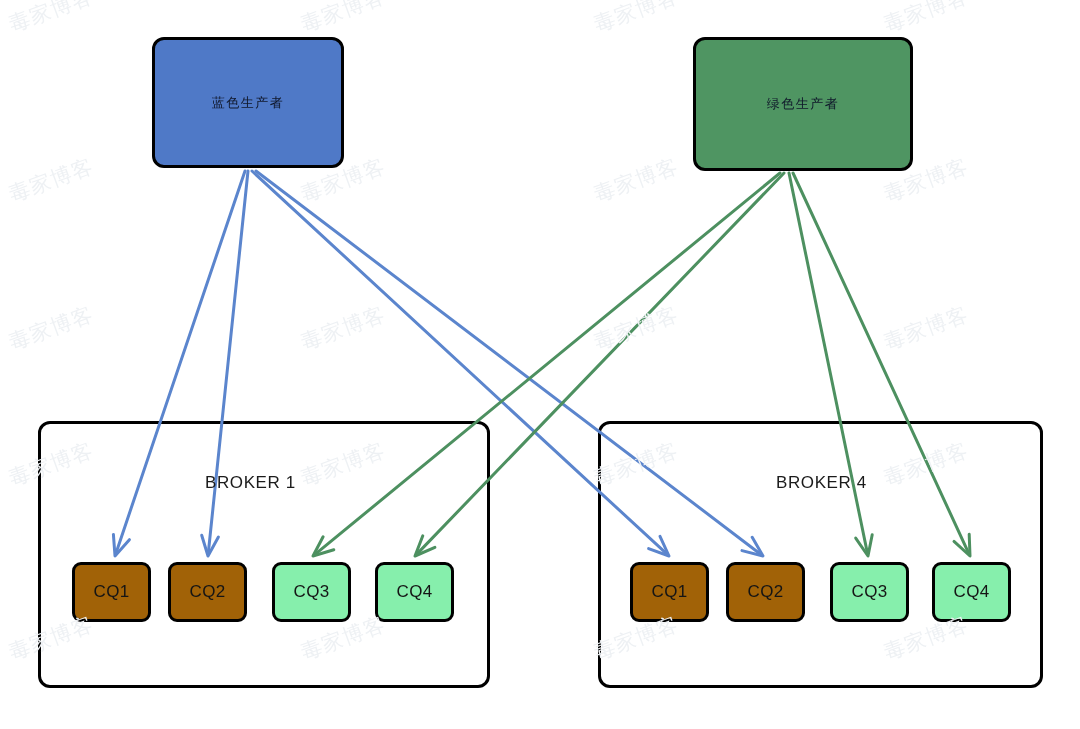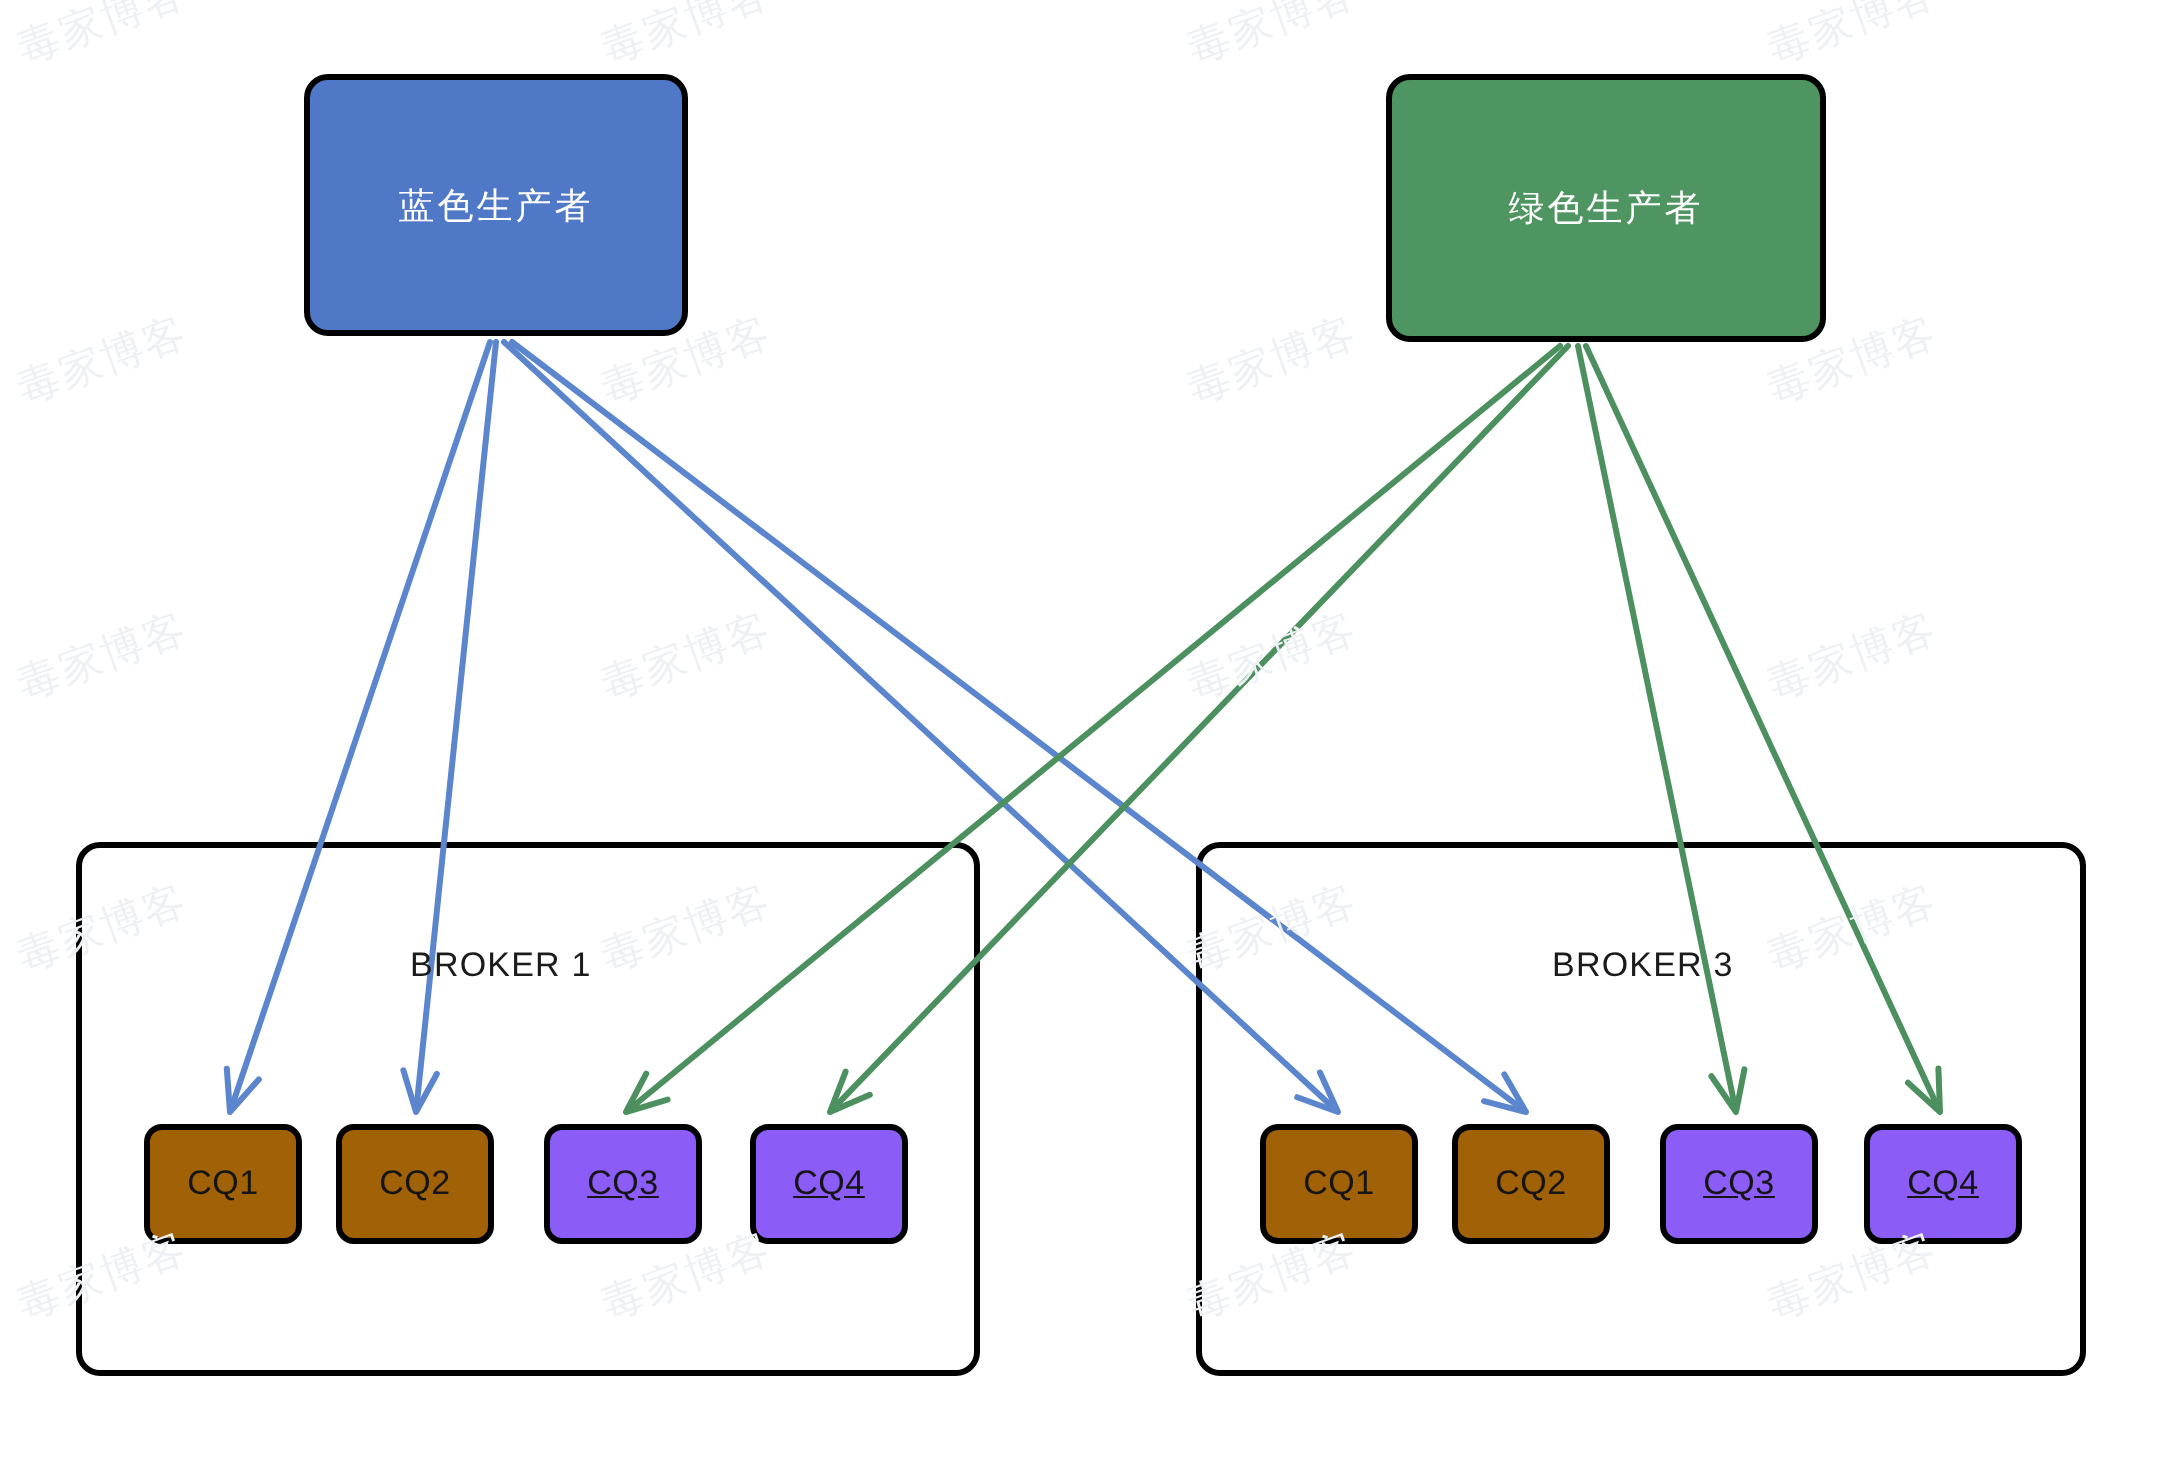--- a/index.html
+++ b/index.html
@@ -56,8 +56,8 @@
   }
   .producer {
     border-radius: 12px;
-    font-size: 18px;
-    color: #ffffff;
+    font-size: 13px;
+    color: #0f172a;
     letter-spacing: 1.5px;
     font-family: "DejaVu Sans", sans-serif;
   }

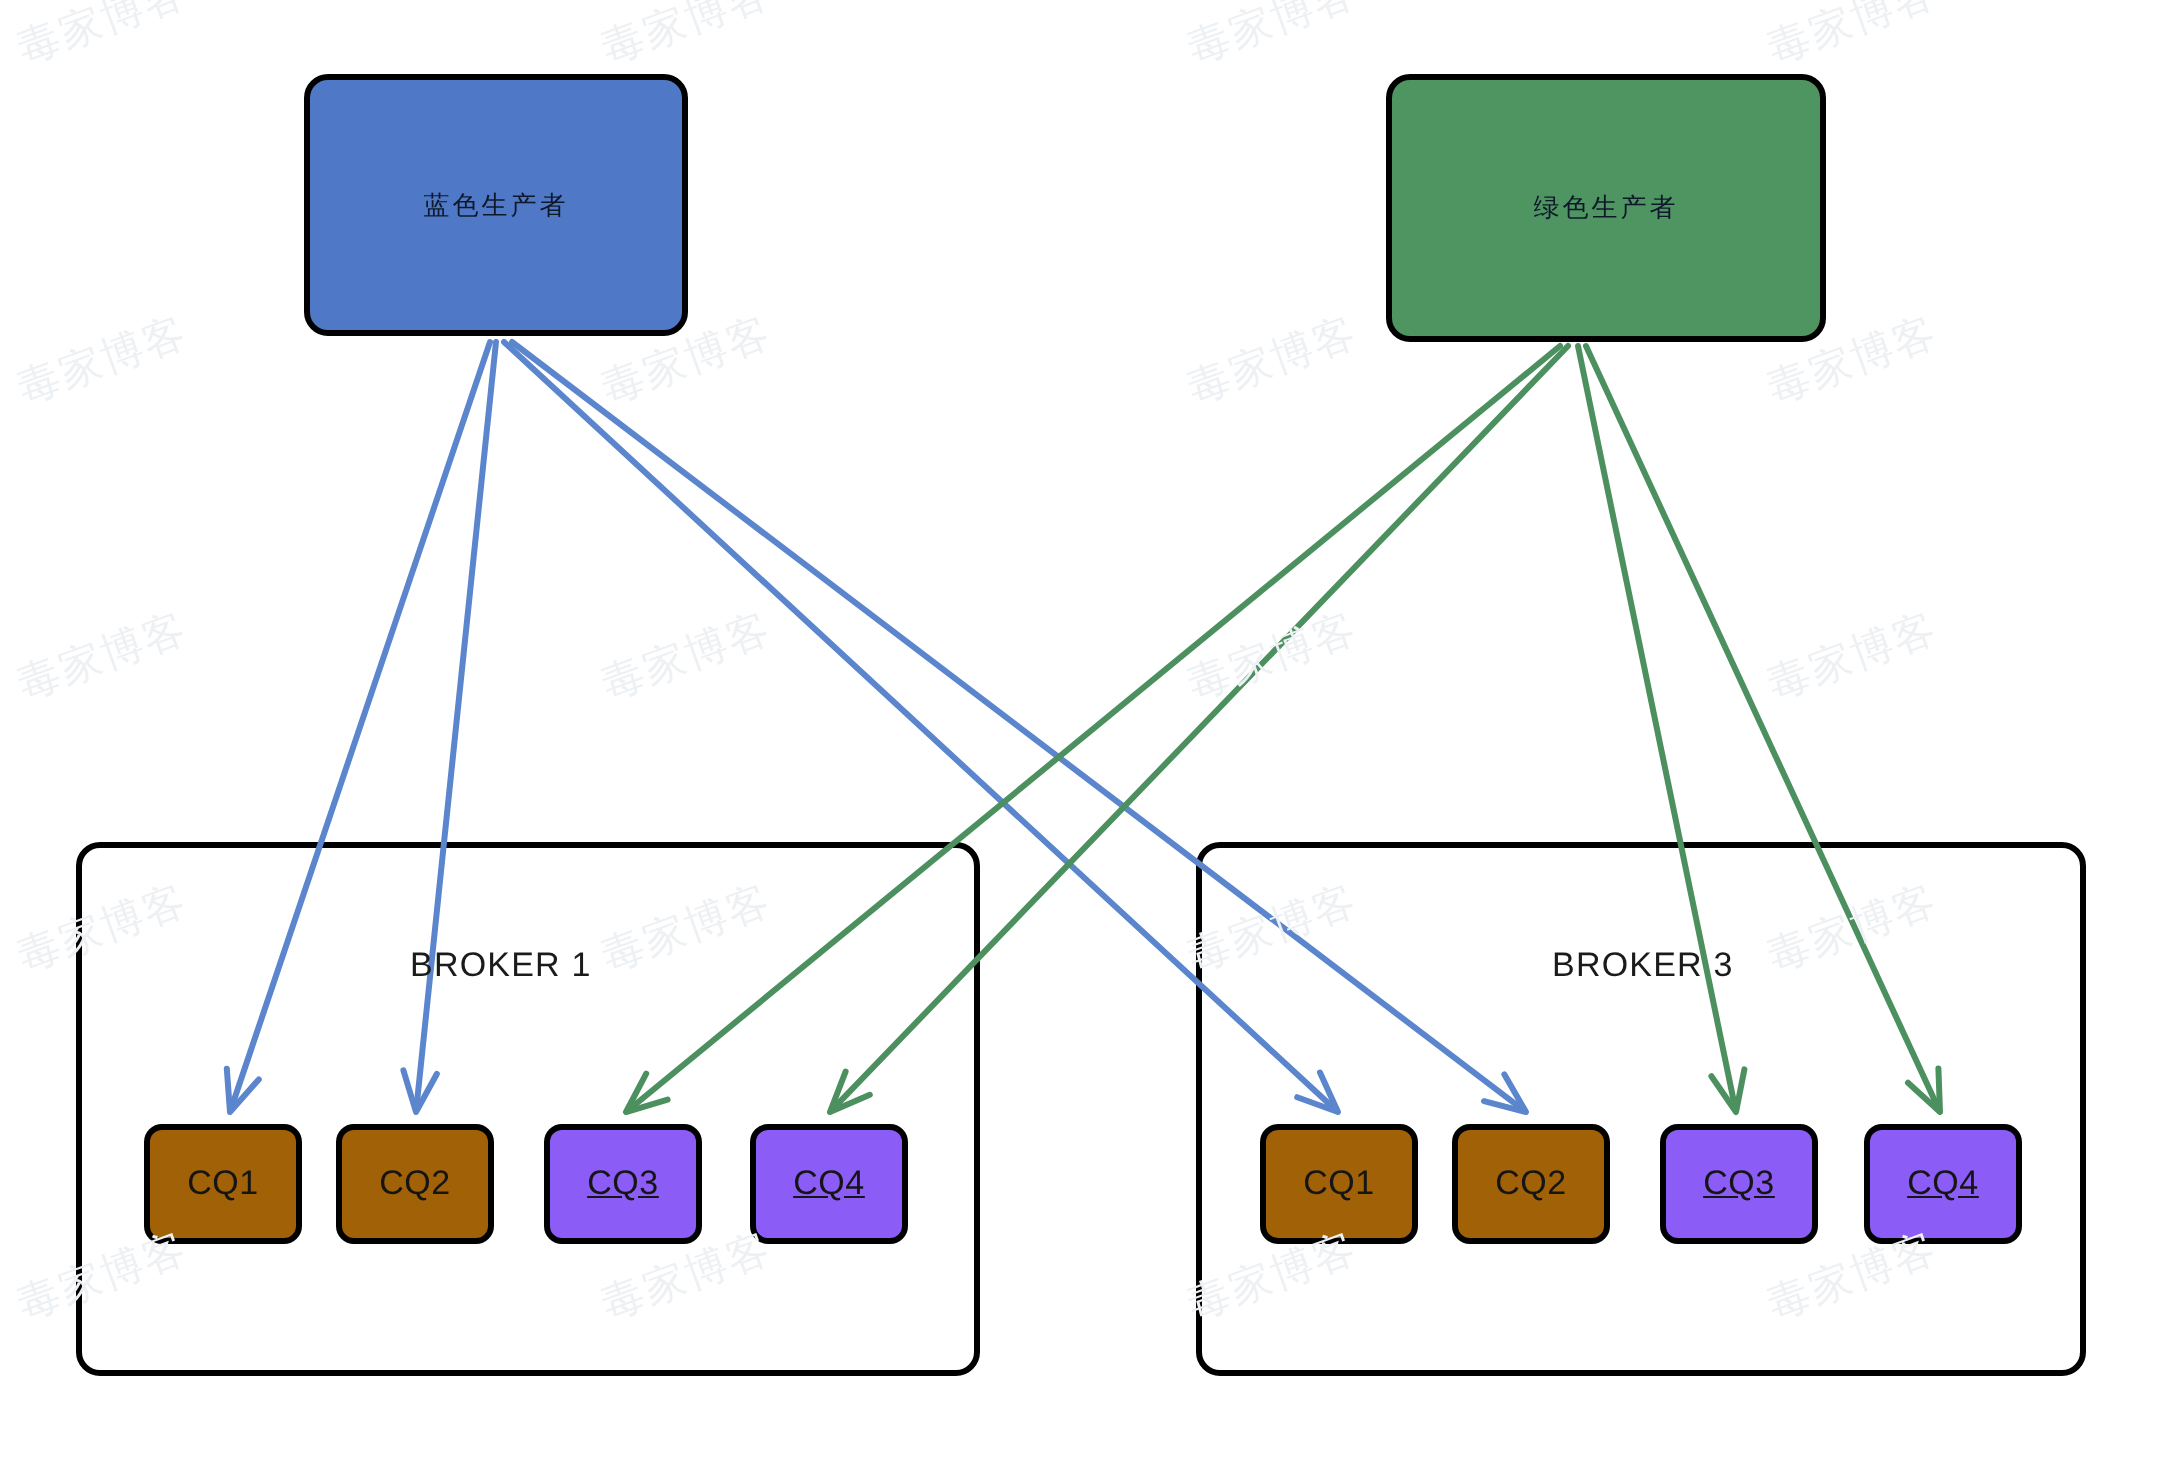--- a/index.html
+++ b/index.html
@@ -140,7 +140,7 @@
       <div class="node queue queue-green" style="left: 272px; top: 562px; width: 79px; height: 60px;">CQ3</div>
       <div class="node queue queue-green" style="left: 375px; top: 562px; width: 79px; height: 60px;">CQ4</div>
       <div class="broker" style="left: 598px; top: 421px; width: 445px; height: 267px;"></div>
-      <div class="broker-label" style="left: 776px; top: 473px;">BROKER 3</div>
+      <div class="broker-label" style="left: 776px; top: 473px;">BROKER 4</div>
       <div class="node queue queue-blue" style="left: 630px; top: 562px; width: 79px; height: 60px;">CQ1</div>
       <div class="node queue queue-blue" style="left: 726px; top: 562px; width: 79px; height: 60px;">CQ2</div>
       <div class="node queue queue-green" style="left: 830px; top: 562px; width: 79px; height: 60px;">CQ3</div>

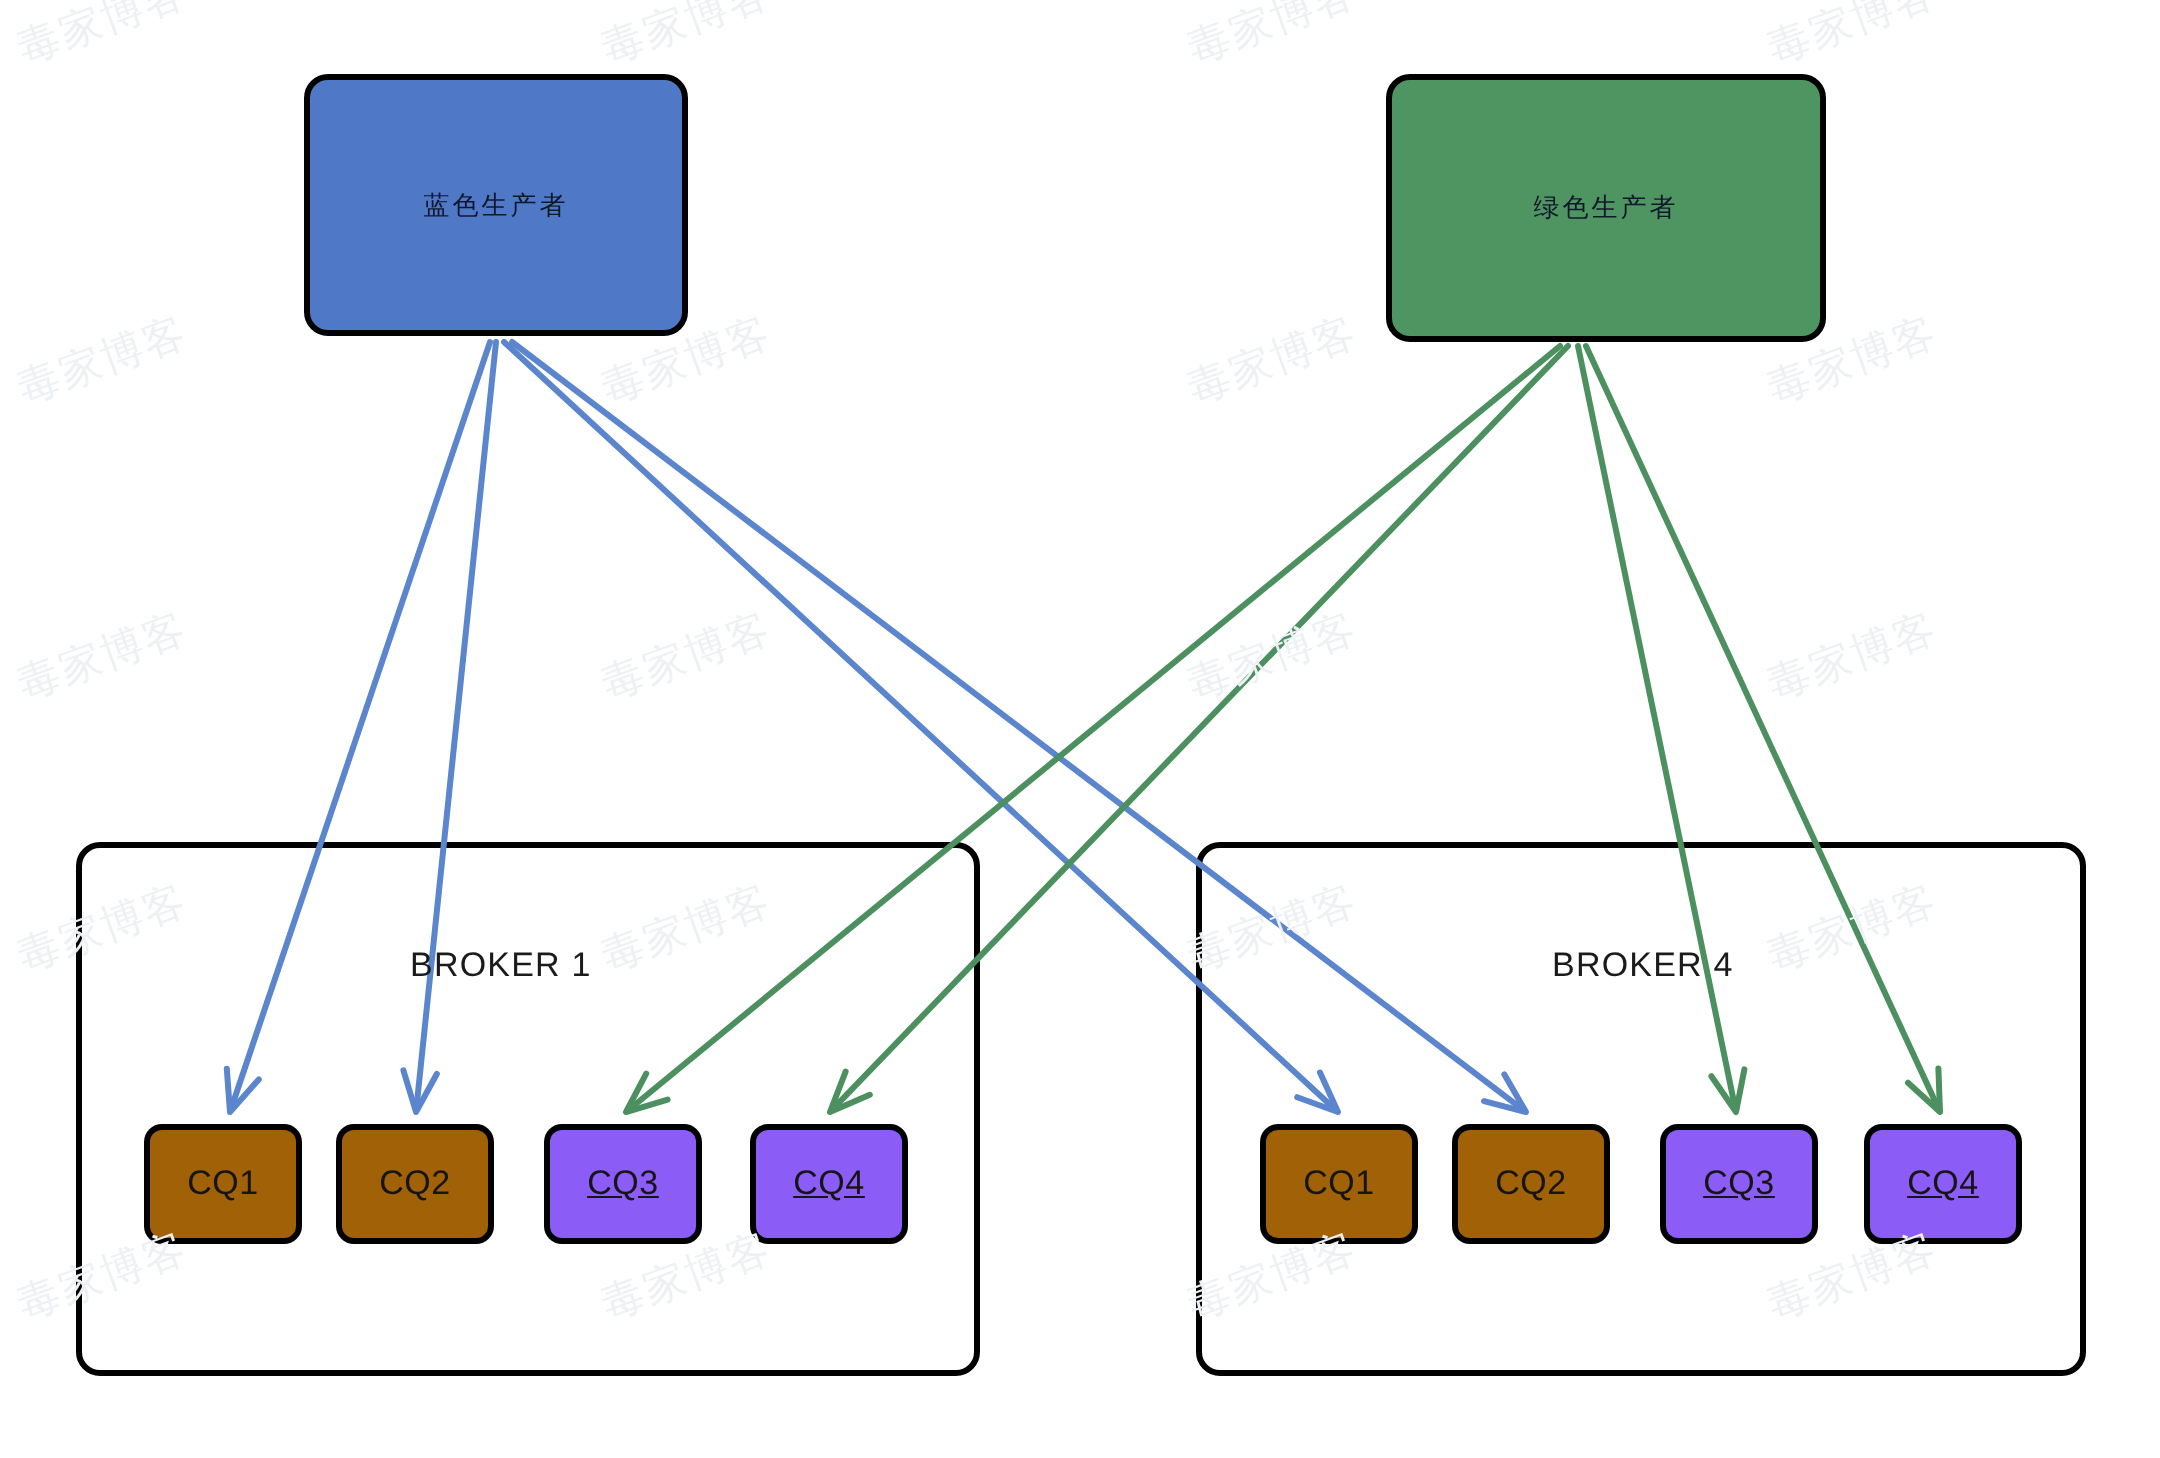--- a/index.html
+++ b/index.html
@@ -90,7 +90,7 @@
     font-family: "Liberation Sans", sans-serif;
   }
   .queue-blue { background: #a16207; }
-  .queue-green { background: #8b5cf6; text-decoration: underline; }
+  .queue-green { background: #86efac; }
 </style>
 </head>
 <body>

